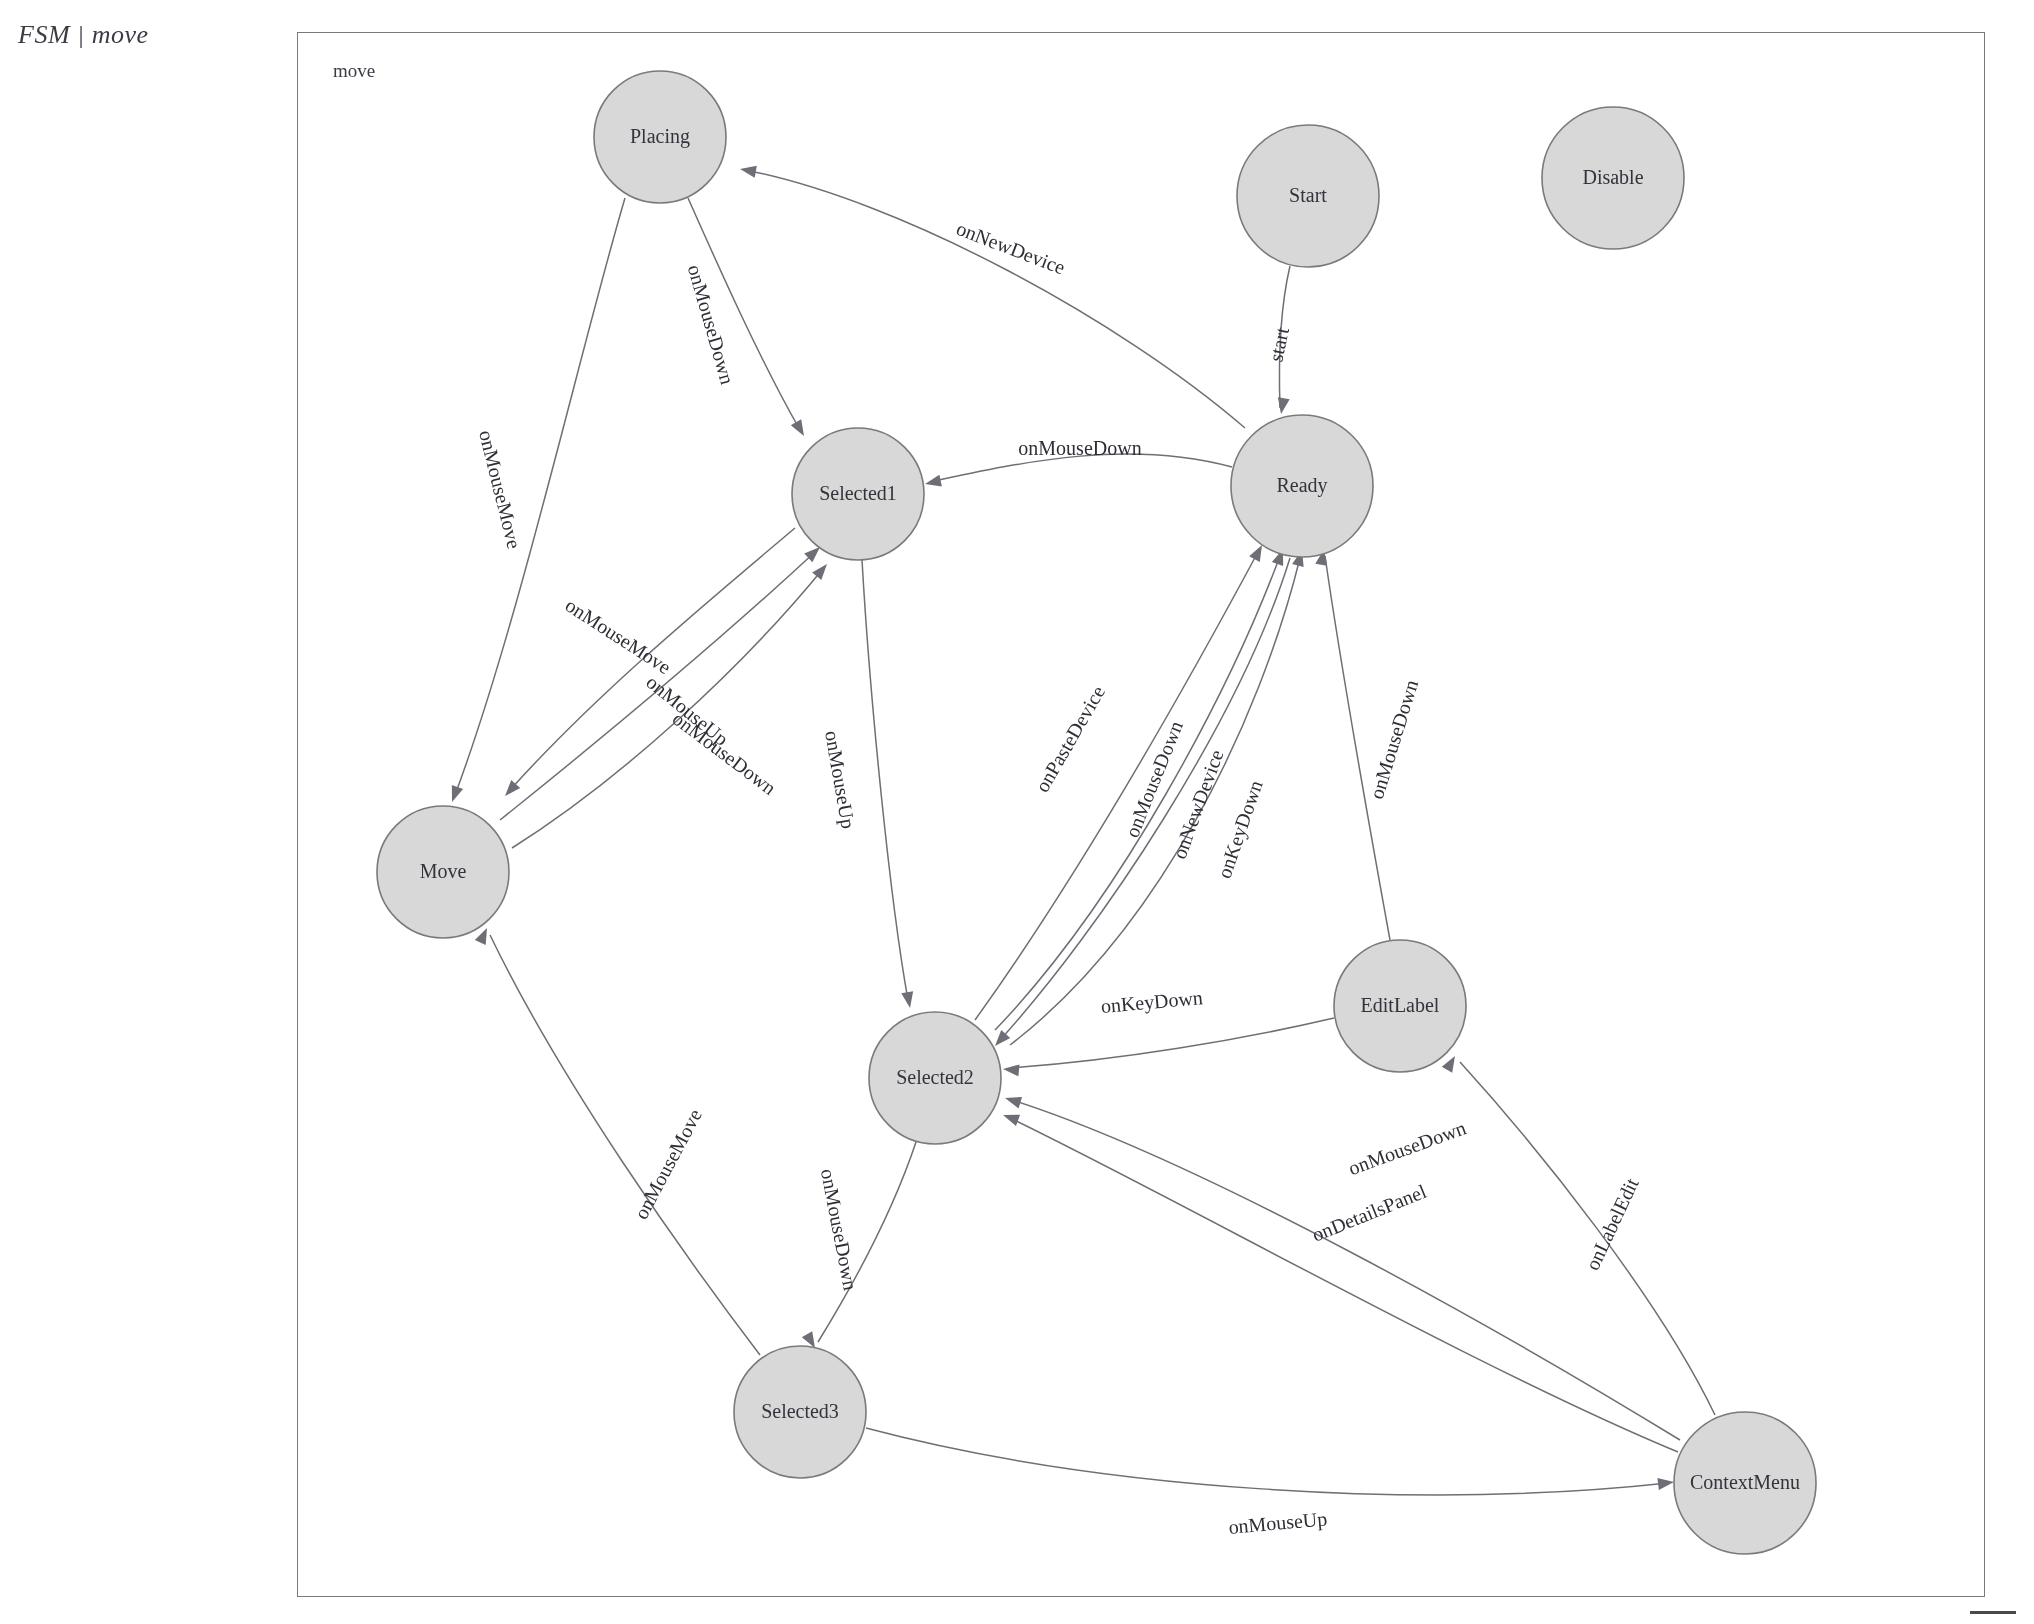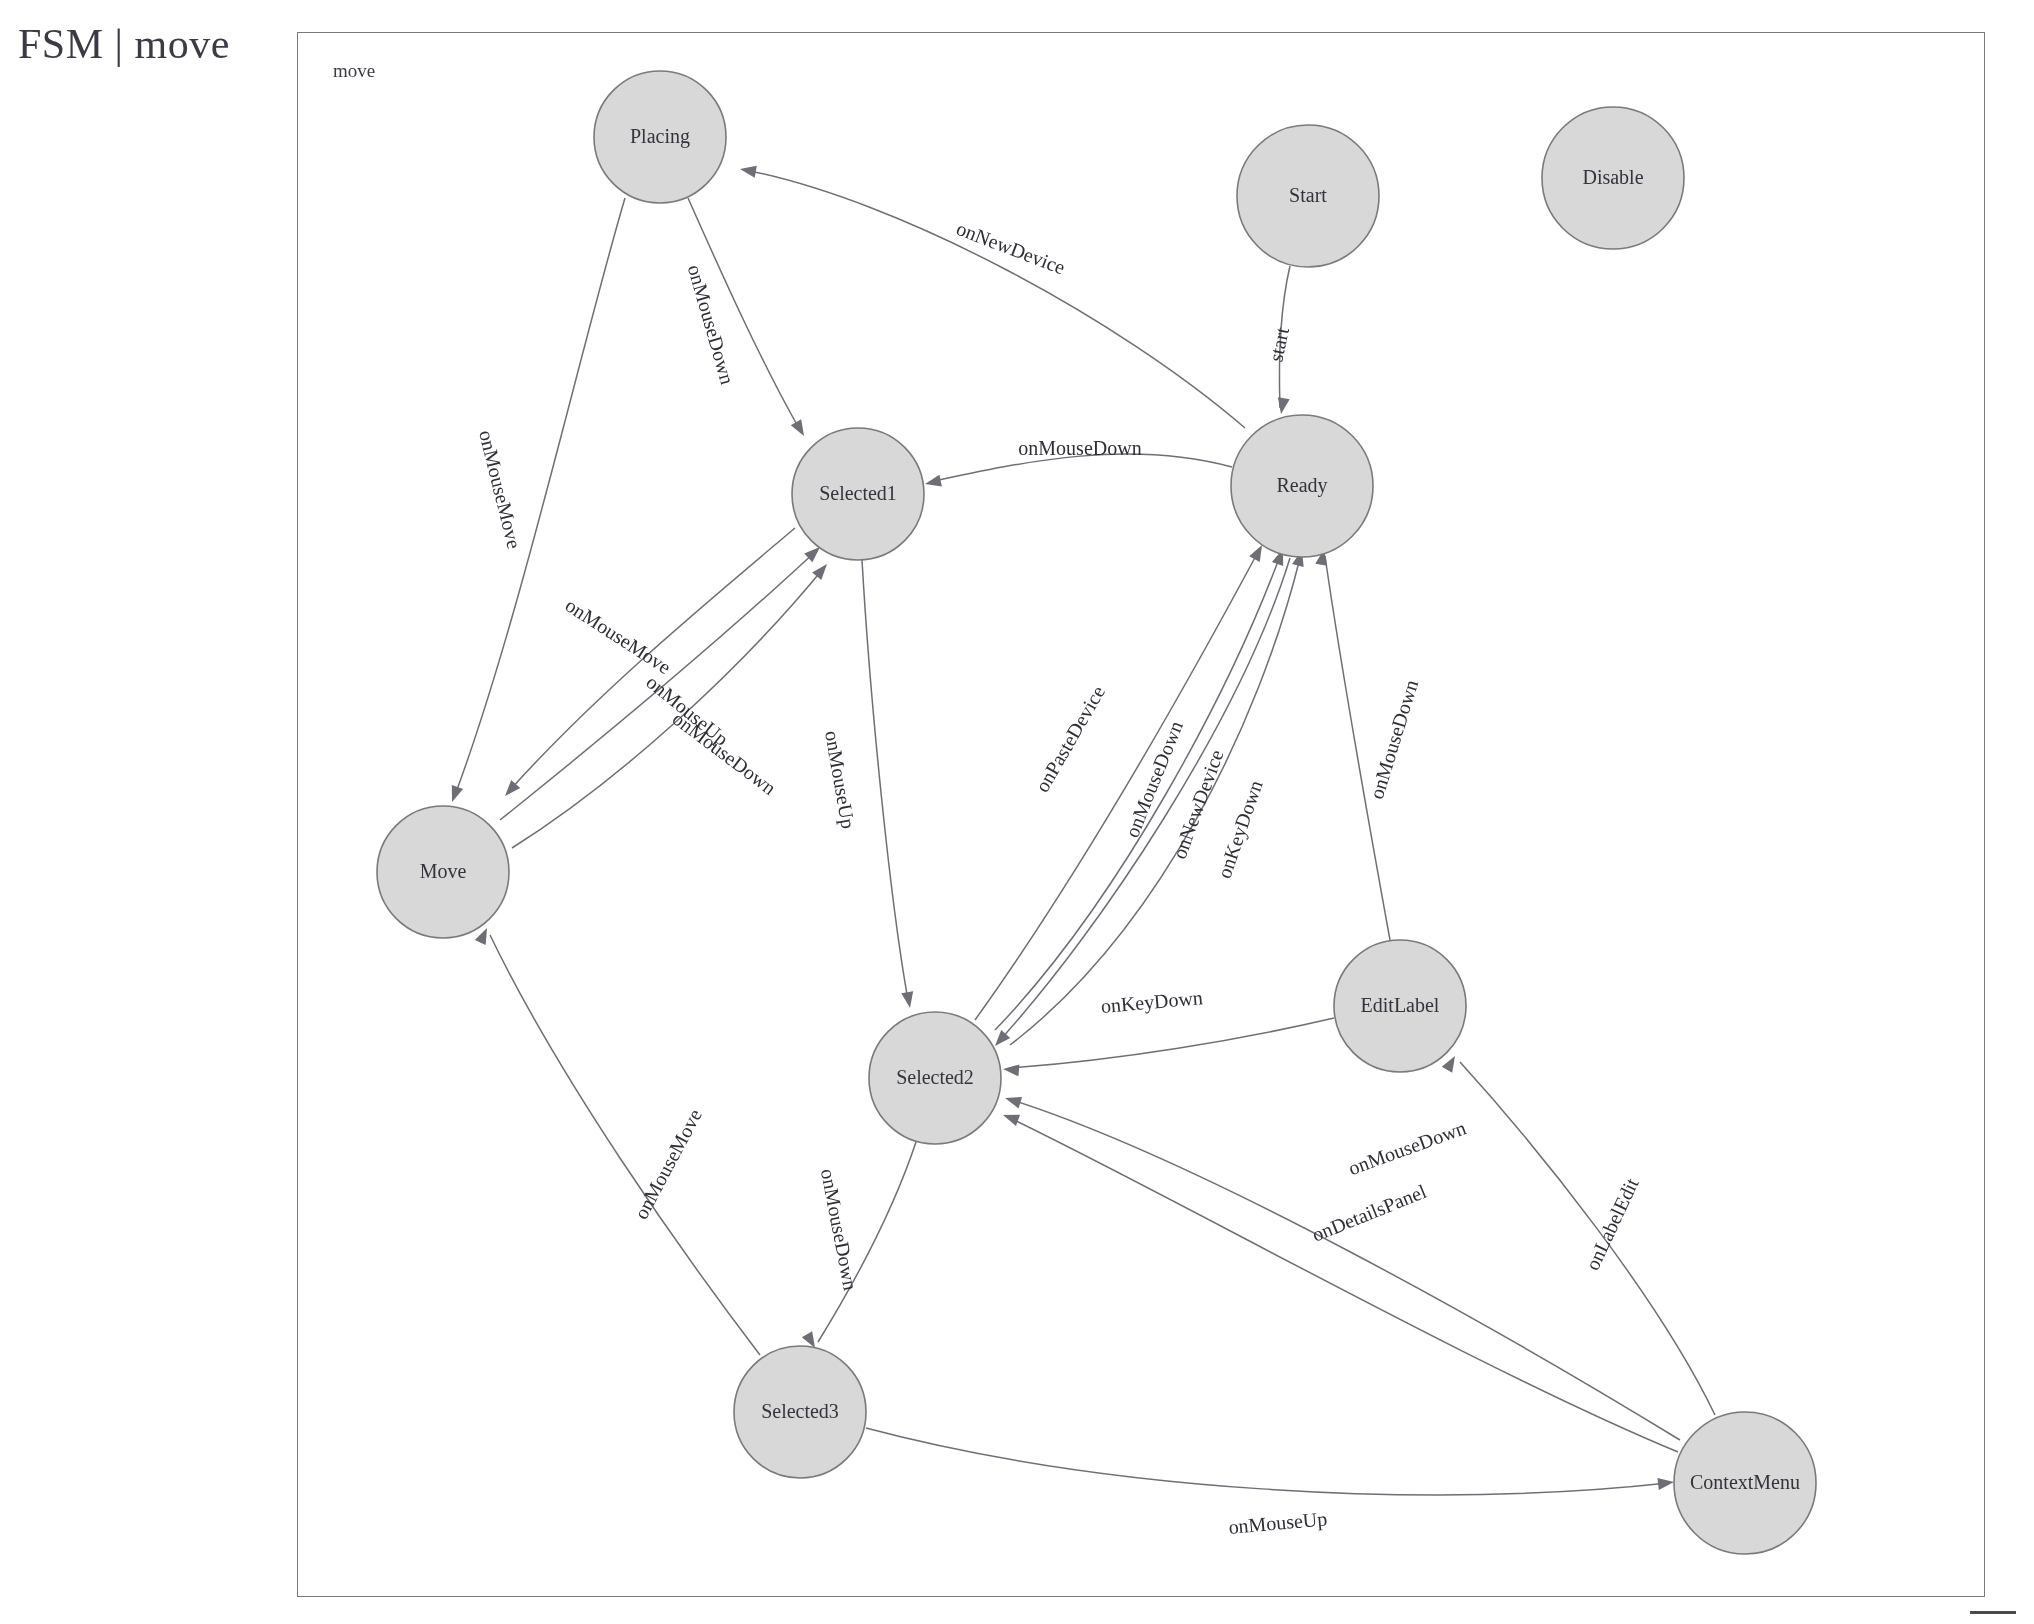--- a/index.html
+++ b/index.html
@@ -18,11 +18,12 @@
     position: absolute;
     left: 18px;
     top: 20px;
-    font-size: 42px;
+    font-size: 26px;
     color: #3b3b46;
     font-family: "Liberation Serif", serif;
     letter-spacing: 0.5px;
     white-space: nowrap;
+    font-style: italic;
   }
   #diagram-frame {
     position: absolute;

